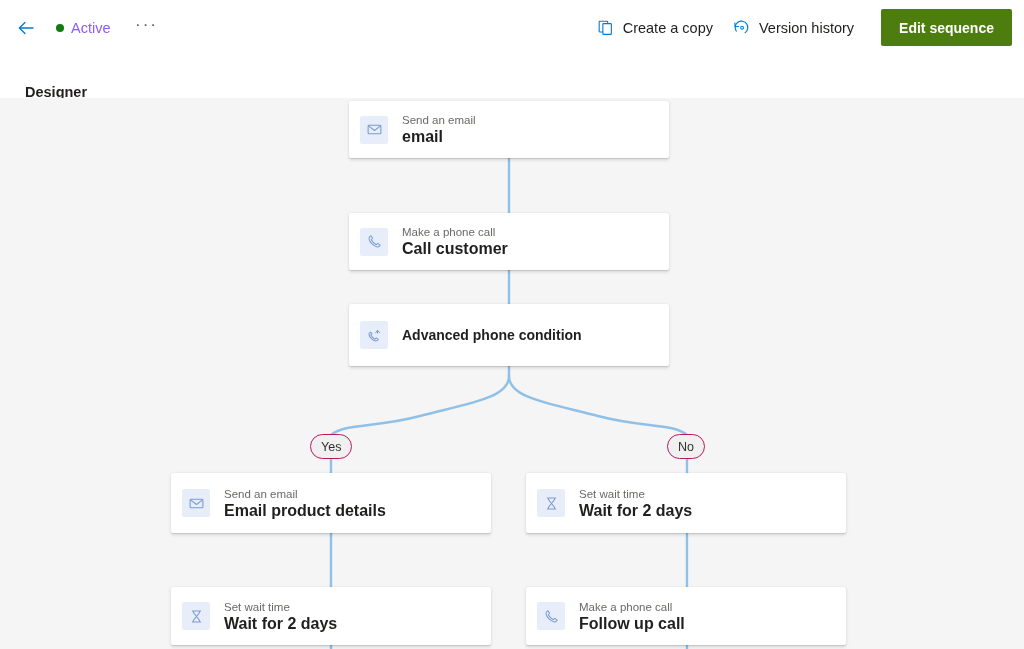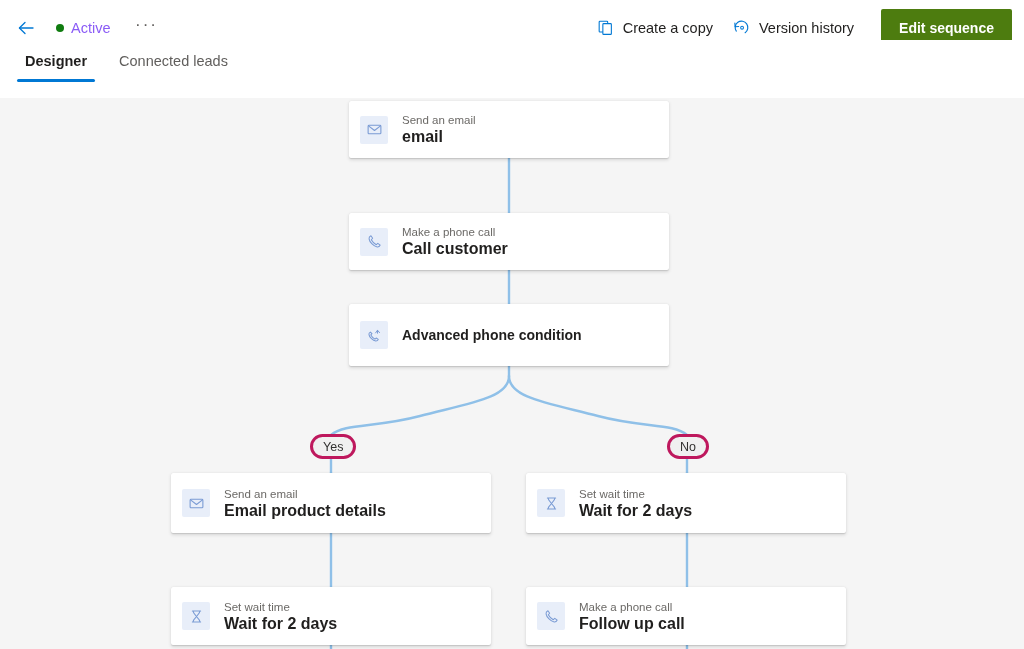--- a/index.html
+++ b/index.html
@@ -138,7 +138,7 @@
   
   .tabs {
     position: absolute;
-    left: 0; top: 40px;
+    left: 0; top: 71px;
     width: 1024px;
     height: 43px;
     background: #ffffff;

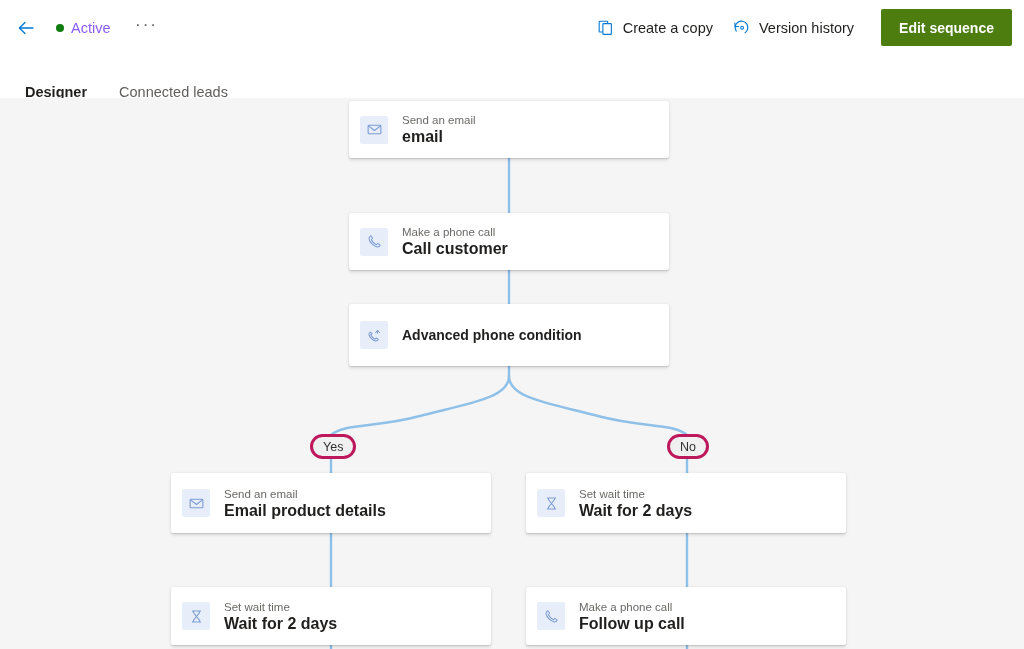--- a/index.html
+++ b/index.html
@@ -310,7 +310,6 @@
 
   <div class="tabs">
     <div class="tab active">Designer</div>
-    <div class="tab">Connected leads</div>
   </div>
 
   <div class="canvas">

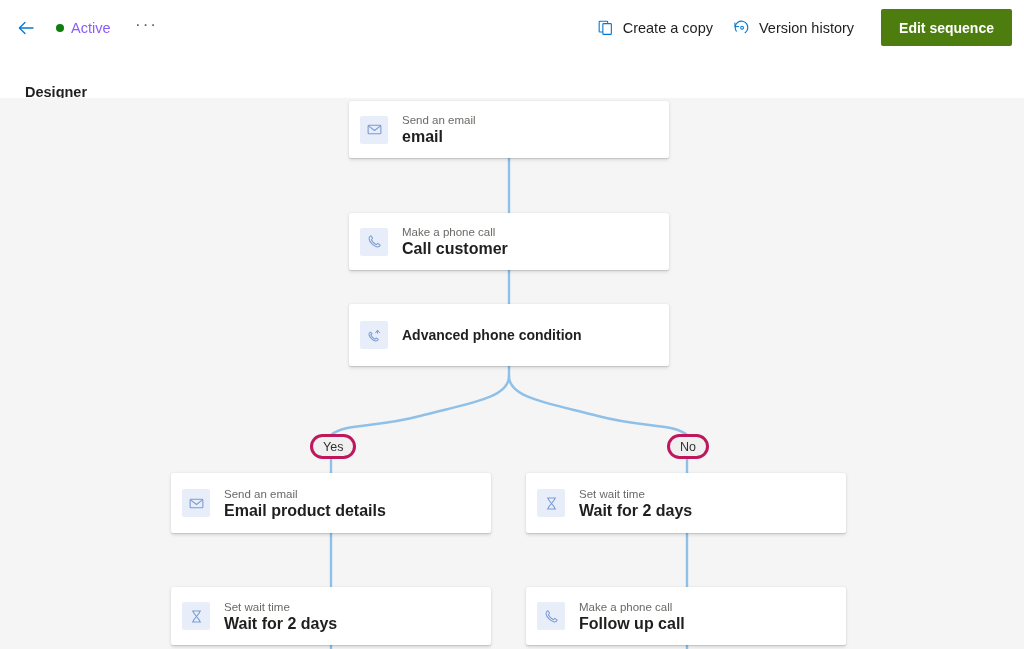--- a/index.html
+++ b/index.html
@@ -245,7 +245,7 @@
     min-width: 38px;
     padding: 0 10px;
     background: #f0f0f0;
-    border: 3px solid #be185d;
+    border: 1px solid #be185d;
     border-radius: 13px;
     display: flex;
     align-items: center;

